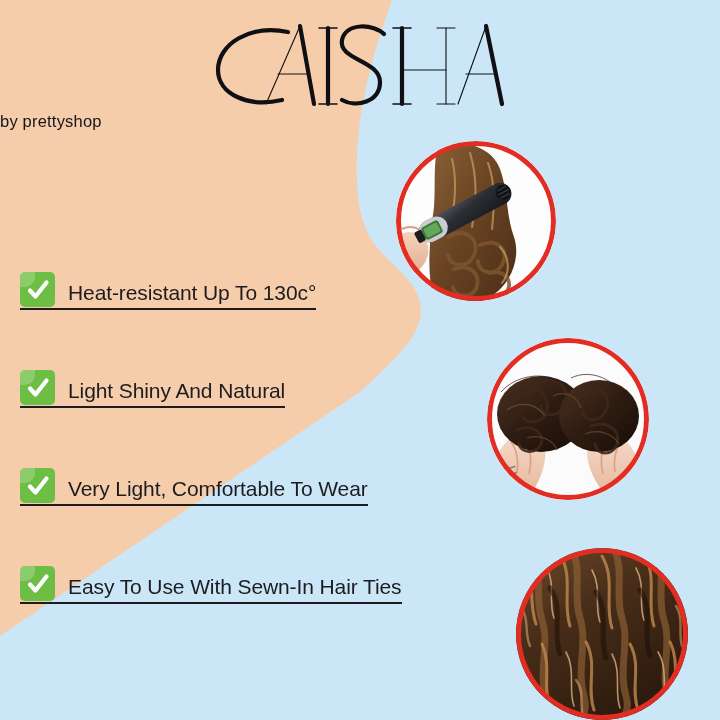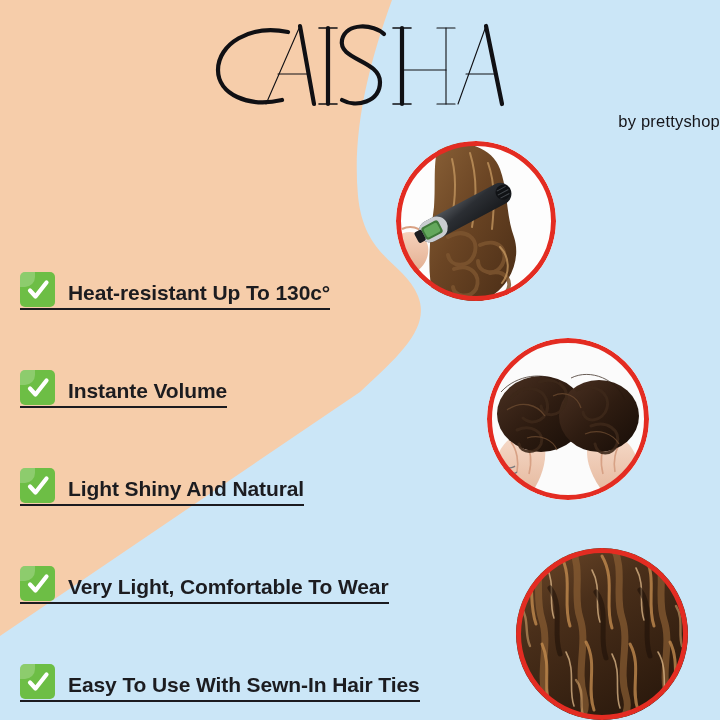--- a/index.html
+++ b/index.html
@@ -38,7 +38,7 @@
     top: 18px;
     left: 0;
     width: 720px;
-    text-align: right;
+    text-align: left;
     z-index: 5;
   }
   .logo-mark {

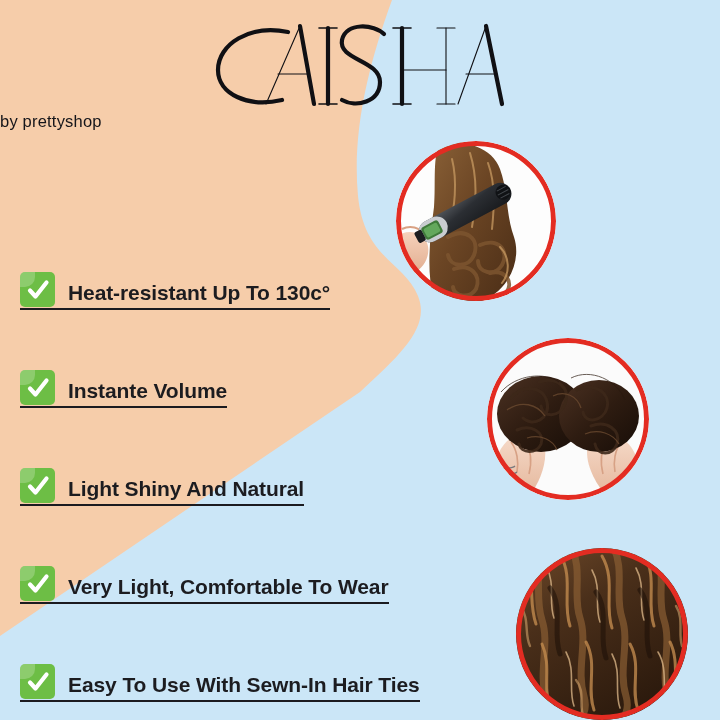--- a/index.html
+++ b/index.html
@@ -105,7 +105,7 @@
   .feature-text {
     font-family: "Liberation Sans", sans-serif;
     font-size: 21px;
-    font-weight: bold;
+    font-weight: normal;
     color: #1c1c20;
     letter-spacing: -0.1px;
     line-height: 1.12;

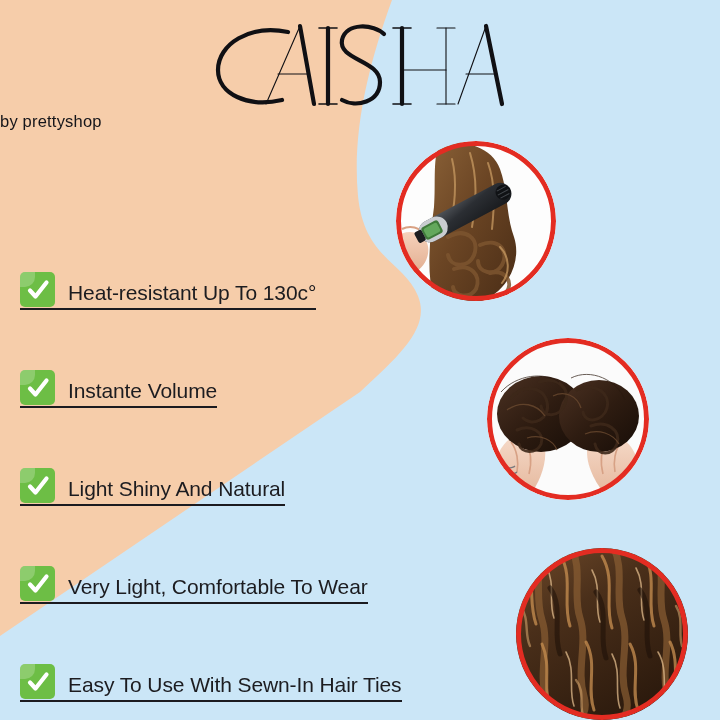--- a/index.html
+++ b/index.html
@@ -199,16 +199,6 @@
       </div>
     </div>
 
-    <div class="feature">
-      <div class="feature-inner">
-        <span class="badge">
-          <svg width="24" height="24" viewBox="0 0 24 24">
-            <path d="M4 12.5 L9.5 18.5 L20.5 4.5" fill="none" stroke="#ffffff" stroke-width="4.2" stroke-linecap="round" stroke-linejoin="round"></path>
-          </svg>
-        </span>
-        <span class="feature-text">Instante Volume</span>
-      </div>
-    </div>
 
     <div class="feature">
       <div class="feature-inner">

